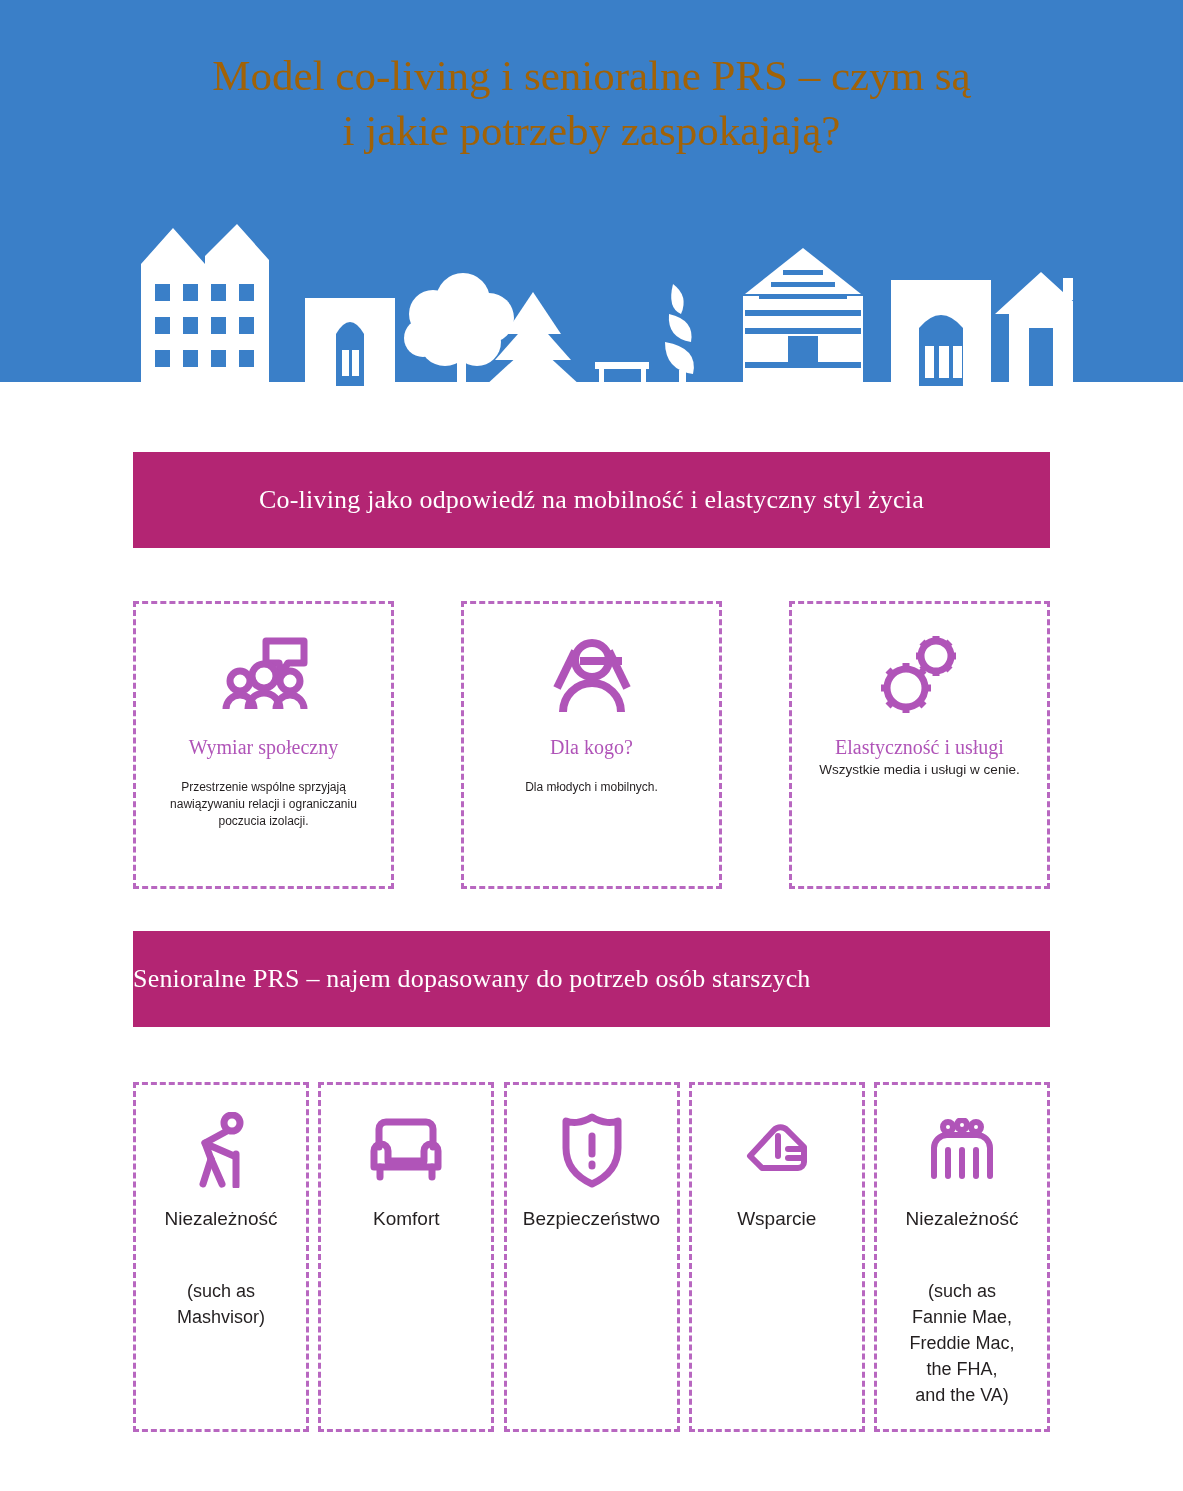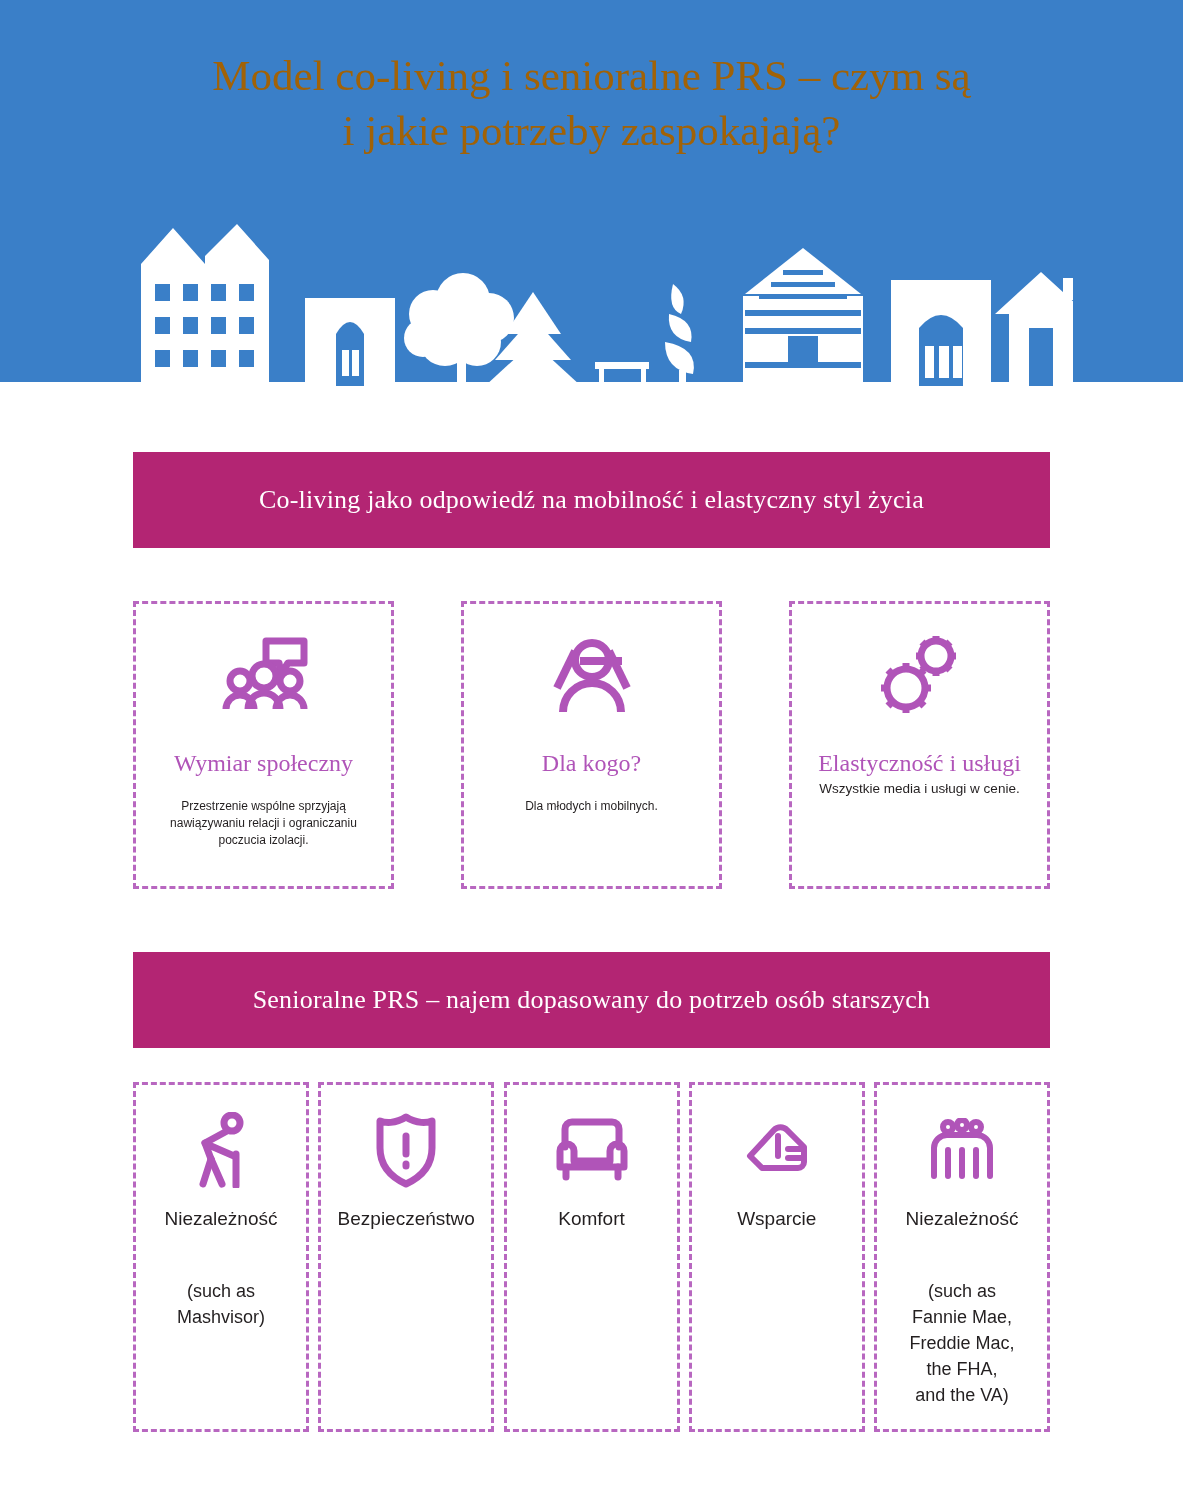--- a/index.html
+++ b/index.html
@@ -98,10 +98,10 @@
   .card-a .card-title {
     color: #b054b8;
     font-family: "Liberation Serif", serif;
-    font-size: 24px;
+    font-size: 20px;
     line-height: 1.15;
     text-align: center;
-    margin-top: 32px;
+    margin-top: 18px;
     padding: 0 10px;
   }
   .card-a .card-body {

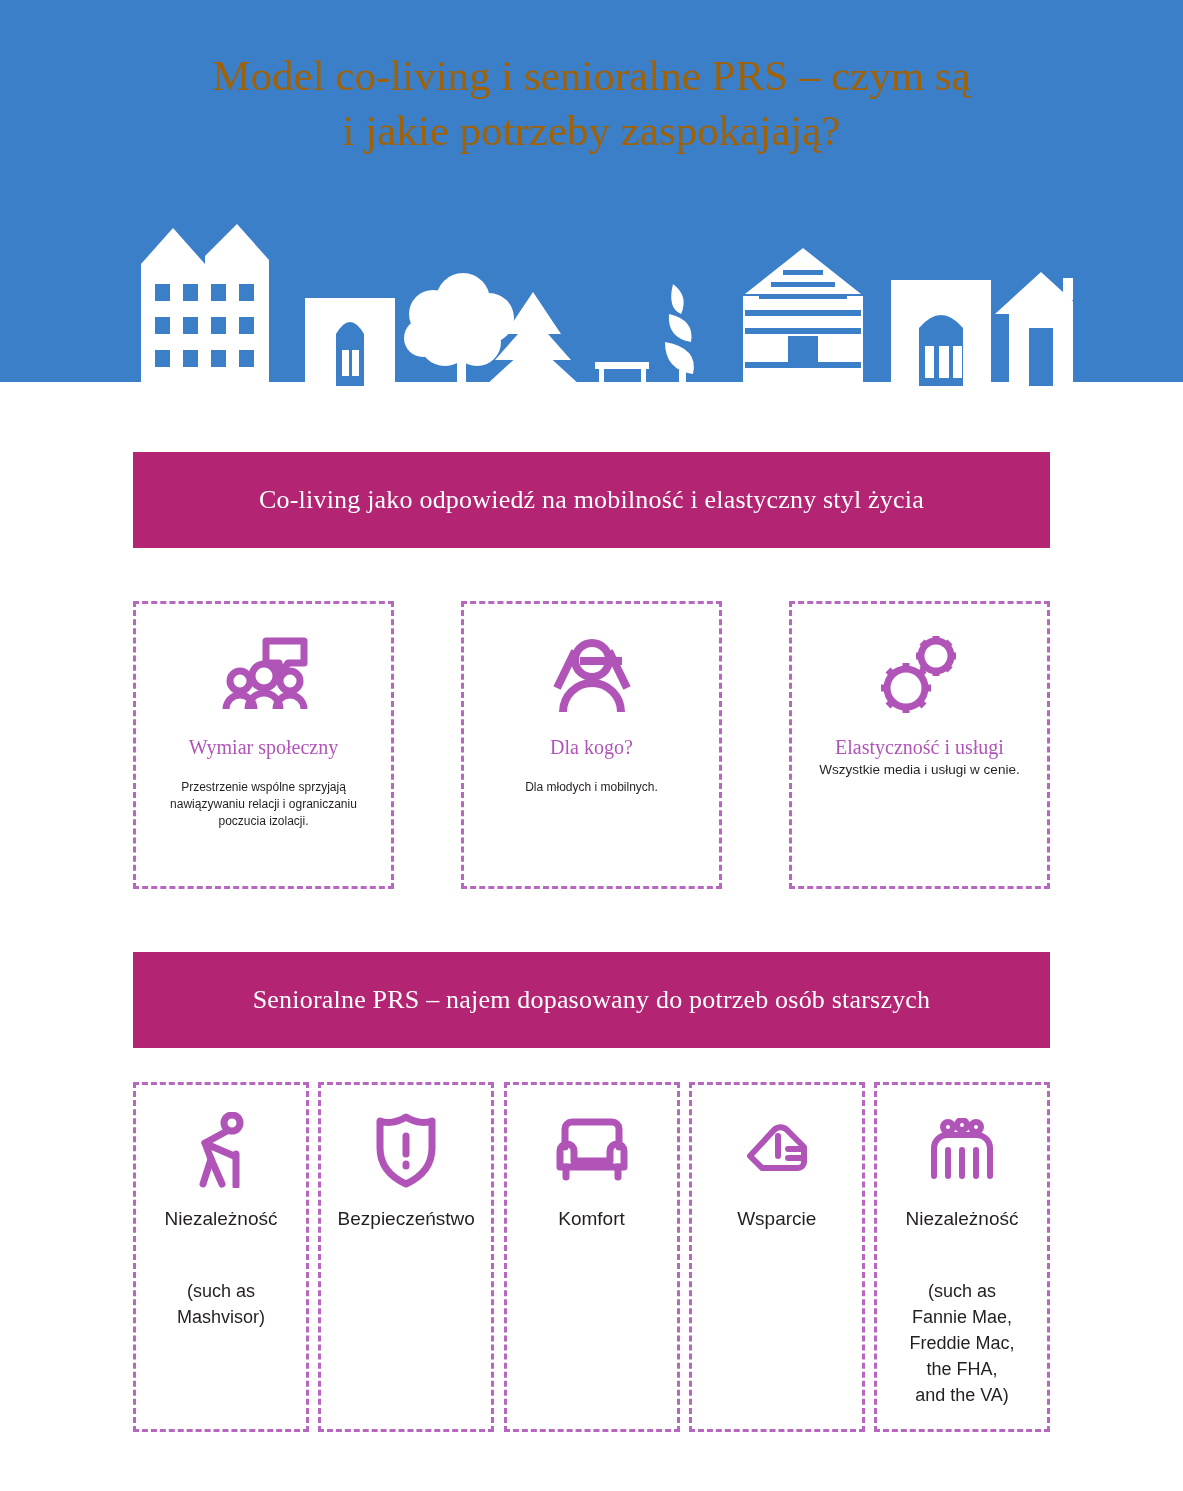--- a/index.html
+++ b/index.html
@@ -59,7 +59,7 @@
     box-sizing: border-box;
   }
   .banner-1 { top: 452px; justify-content: center; }
-  .banner-2 { top: 952px; justify-content: center; }
+  .banner-2 { top: 931px; justify-content: flex-start; }
   .banner-text {
     color: #ffffff;
     font-family: "Liberation Serif", serif;

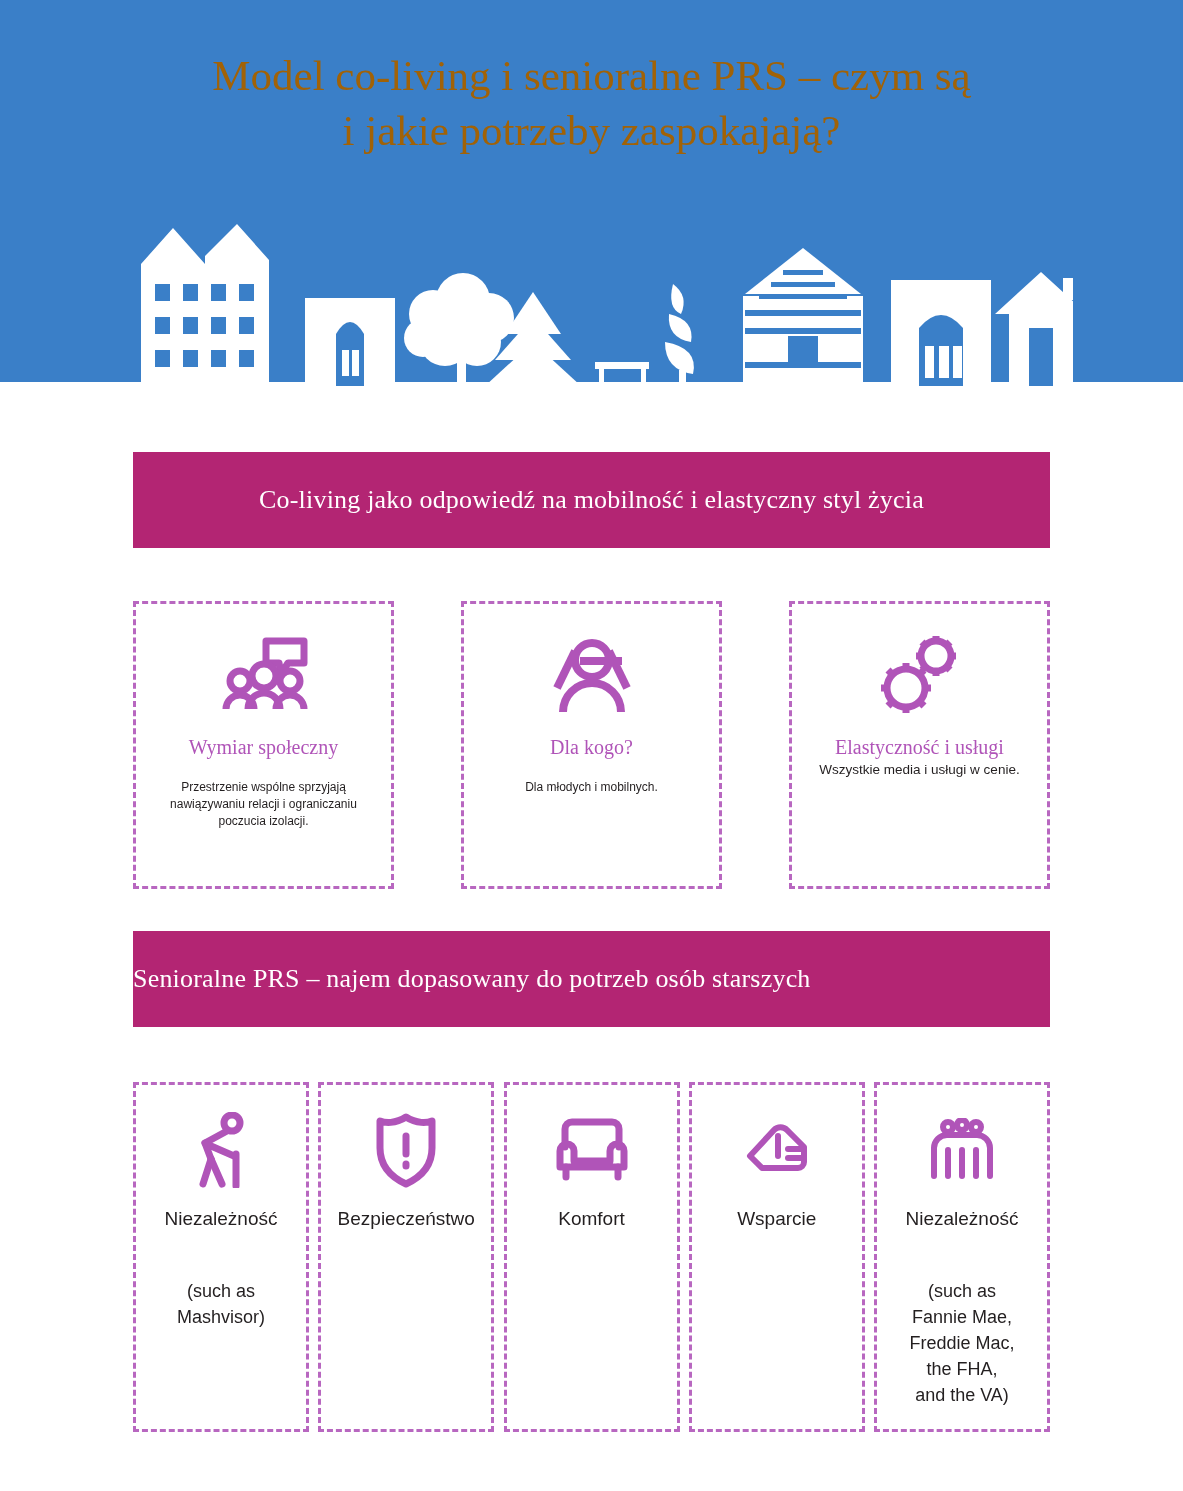--- a/index.html
+++ b/index.html
@@ -369,20 +369,6 @@
 
   <div class="card-b">
     <div class="icon-wrap">
-      <svg width="62" height="76" viewBox="0 0 62 76">
-        <g fill="none" stroke="#b054b8" stroke-width="7" stroke-linejoin="round">
-          <path d="M31 5 C20 12 10 11 5 9 L5 36 C5 56 18 66 31 72 C44 66 57 56 57 36 L57 9 C52 11 42 12 31 5 Z"></path>
-          <path d="M31 24 L31 42" stroke-linecap="round"></path>
-          <path d="M31 52 L31 54" stroke-linecap="round"></path>
-        </g>
-      </svg>
-    </div>
-    <div class="card-title">Bezpieczeństwo</div>
-    <div class="card-body"></div>
-  </div>
-
-  <div class="card-b">
-    <div class="icon-wrap">
       <svg width="76" height="66" viewBox="0 0 76 66">
         <g fill="none" stroke="#b054b8" stroke-width="7" stroke-linejoin="round" stroke-linecap="round">
           <path d="M11 30 L11 12 a7 7 0 0 1 7 -7 L58 5 a7 7 0 0 1 7 7 L65 30"></path>
@@ -393,6 +379,20 @@
       </svg>
     </div>
     <div class="card-title">Komfort</div>
+    <div class="card-body"></div>
+  </div>
+
+  <div class="card-b">
+    <div class="icon-wrap">
+      <svg width="62" height="76" viewBox="0 0 62 76">
+        <g fill="none" stroke="#b054b8" stroke-width="7" stroke-linejoin="round">
+          <path d="M31 5 C20 12 10 11 5 9 L5 36 C5 56 18 66 31 72 C44 66 57 56 57 36 L57 9 C52 11 42 12 31 5 Z"></path>
+          <path d="M31 24 L31 42" stroke-linecap="round"></path>
+          <path d="M31 52 L31 54" stroke-linecap="round"></path>
+        </g>
+      </svg>
+    </div>
+    <div class="card-title">Bezpieczeństwo</div>
     <div class="card-body"></div>
   </div>
 

